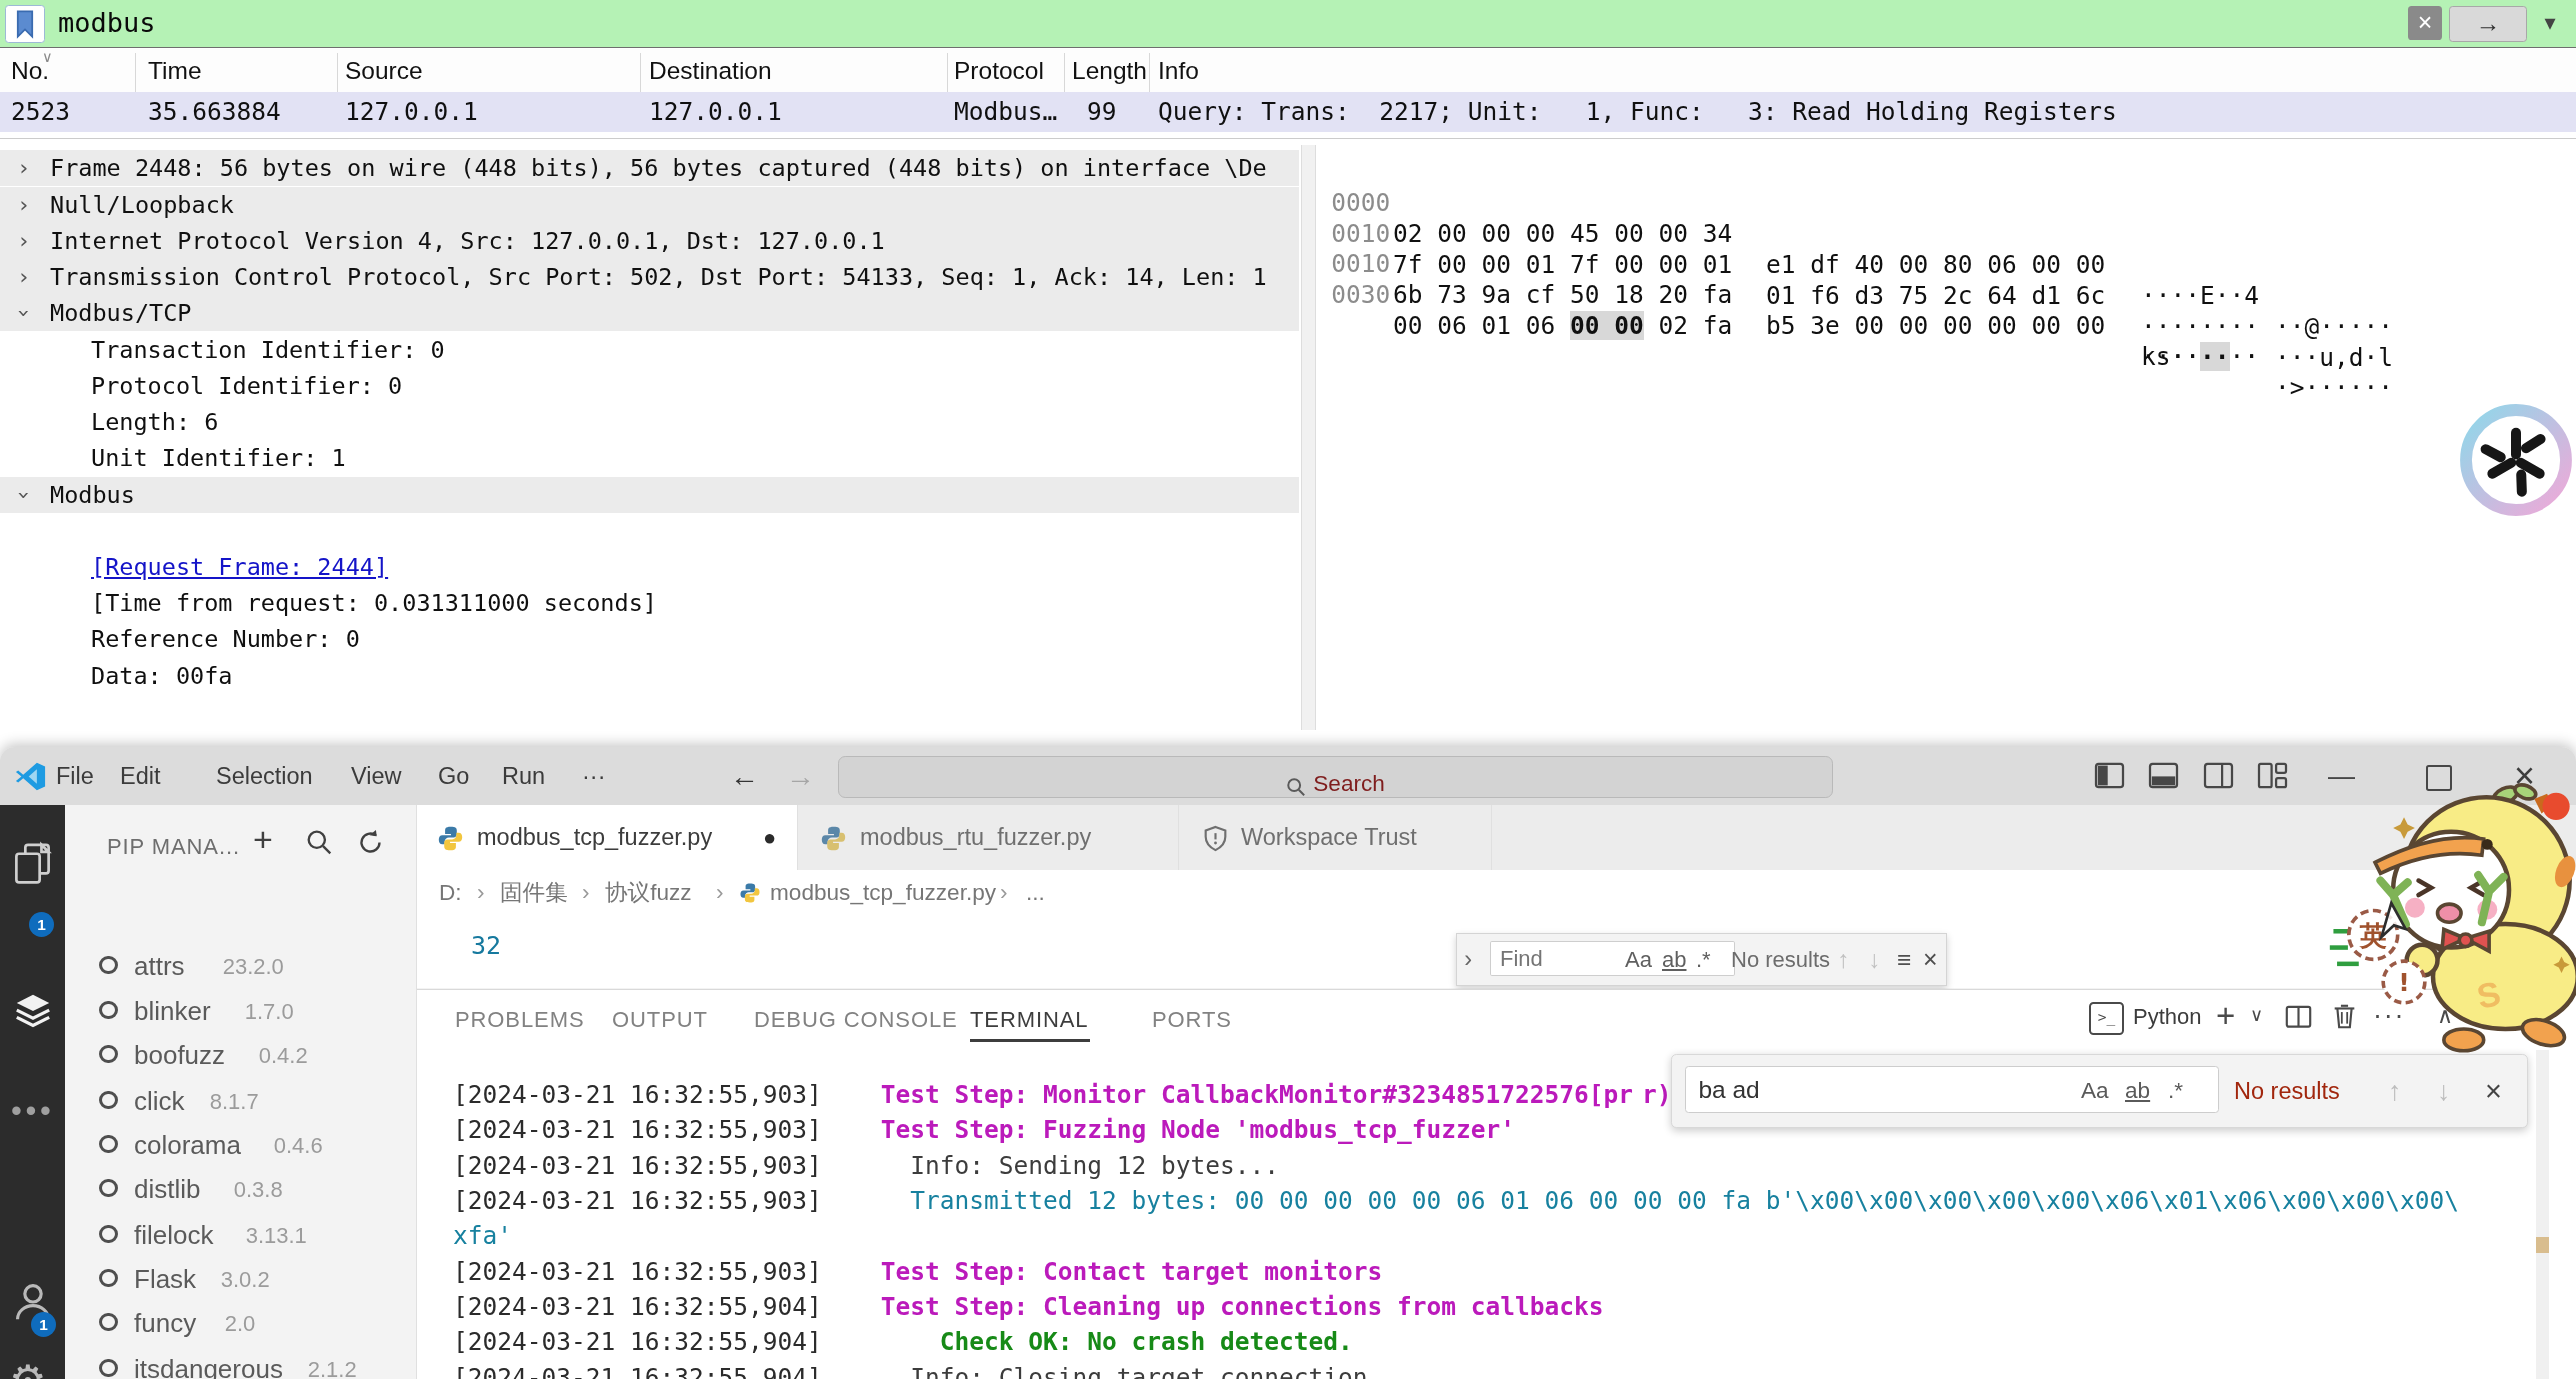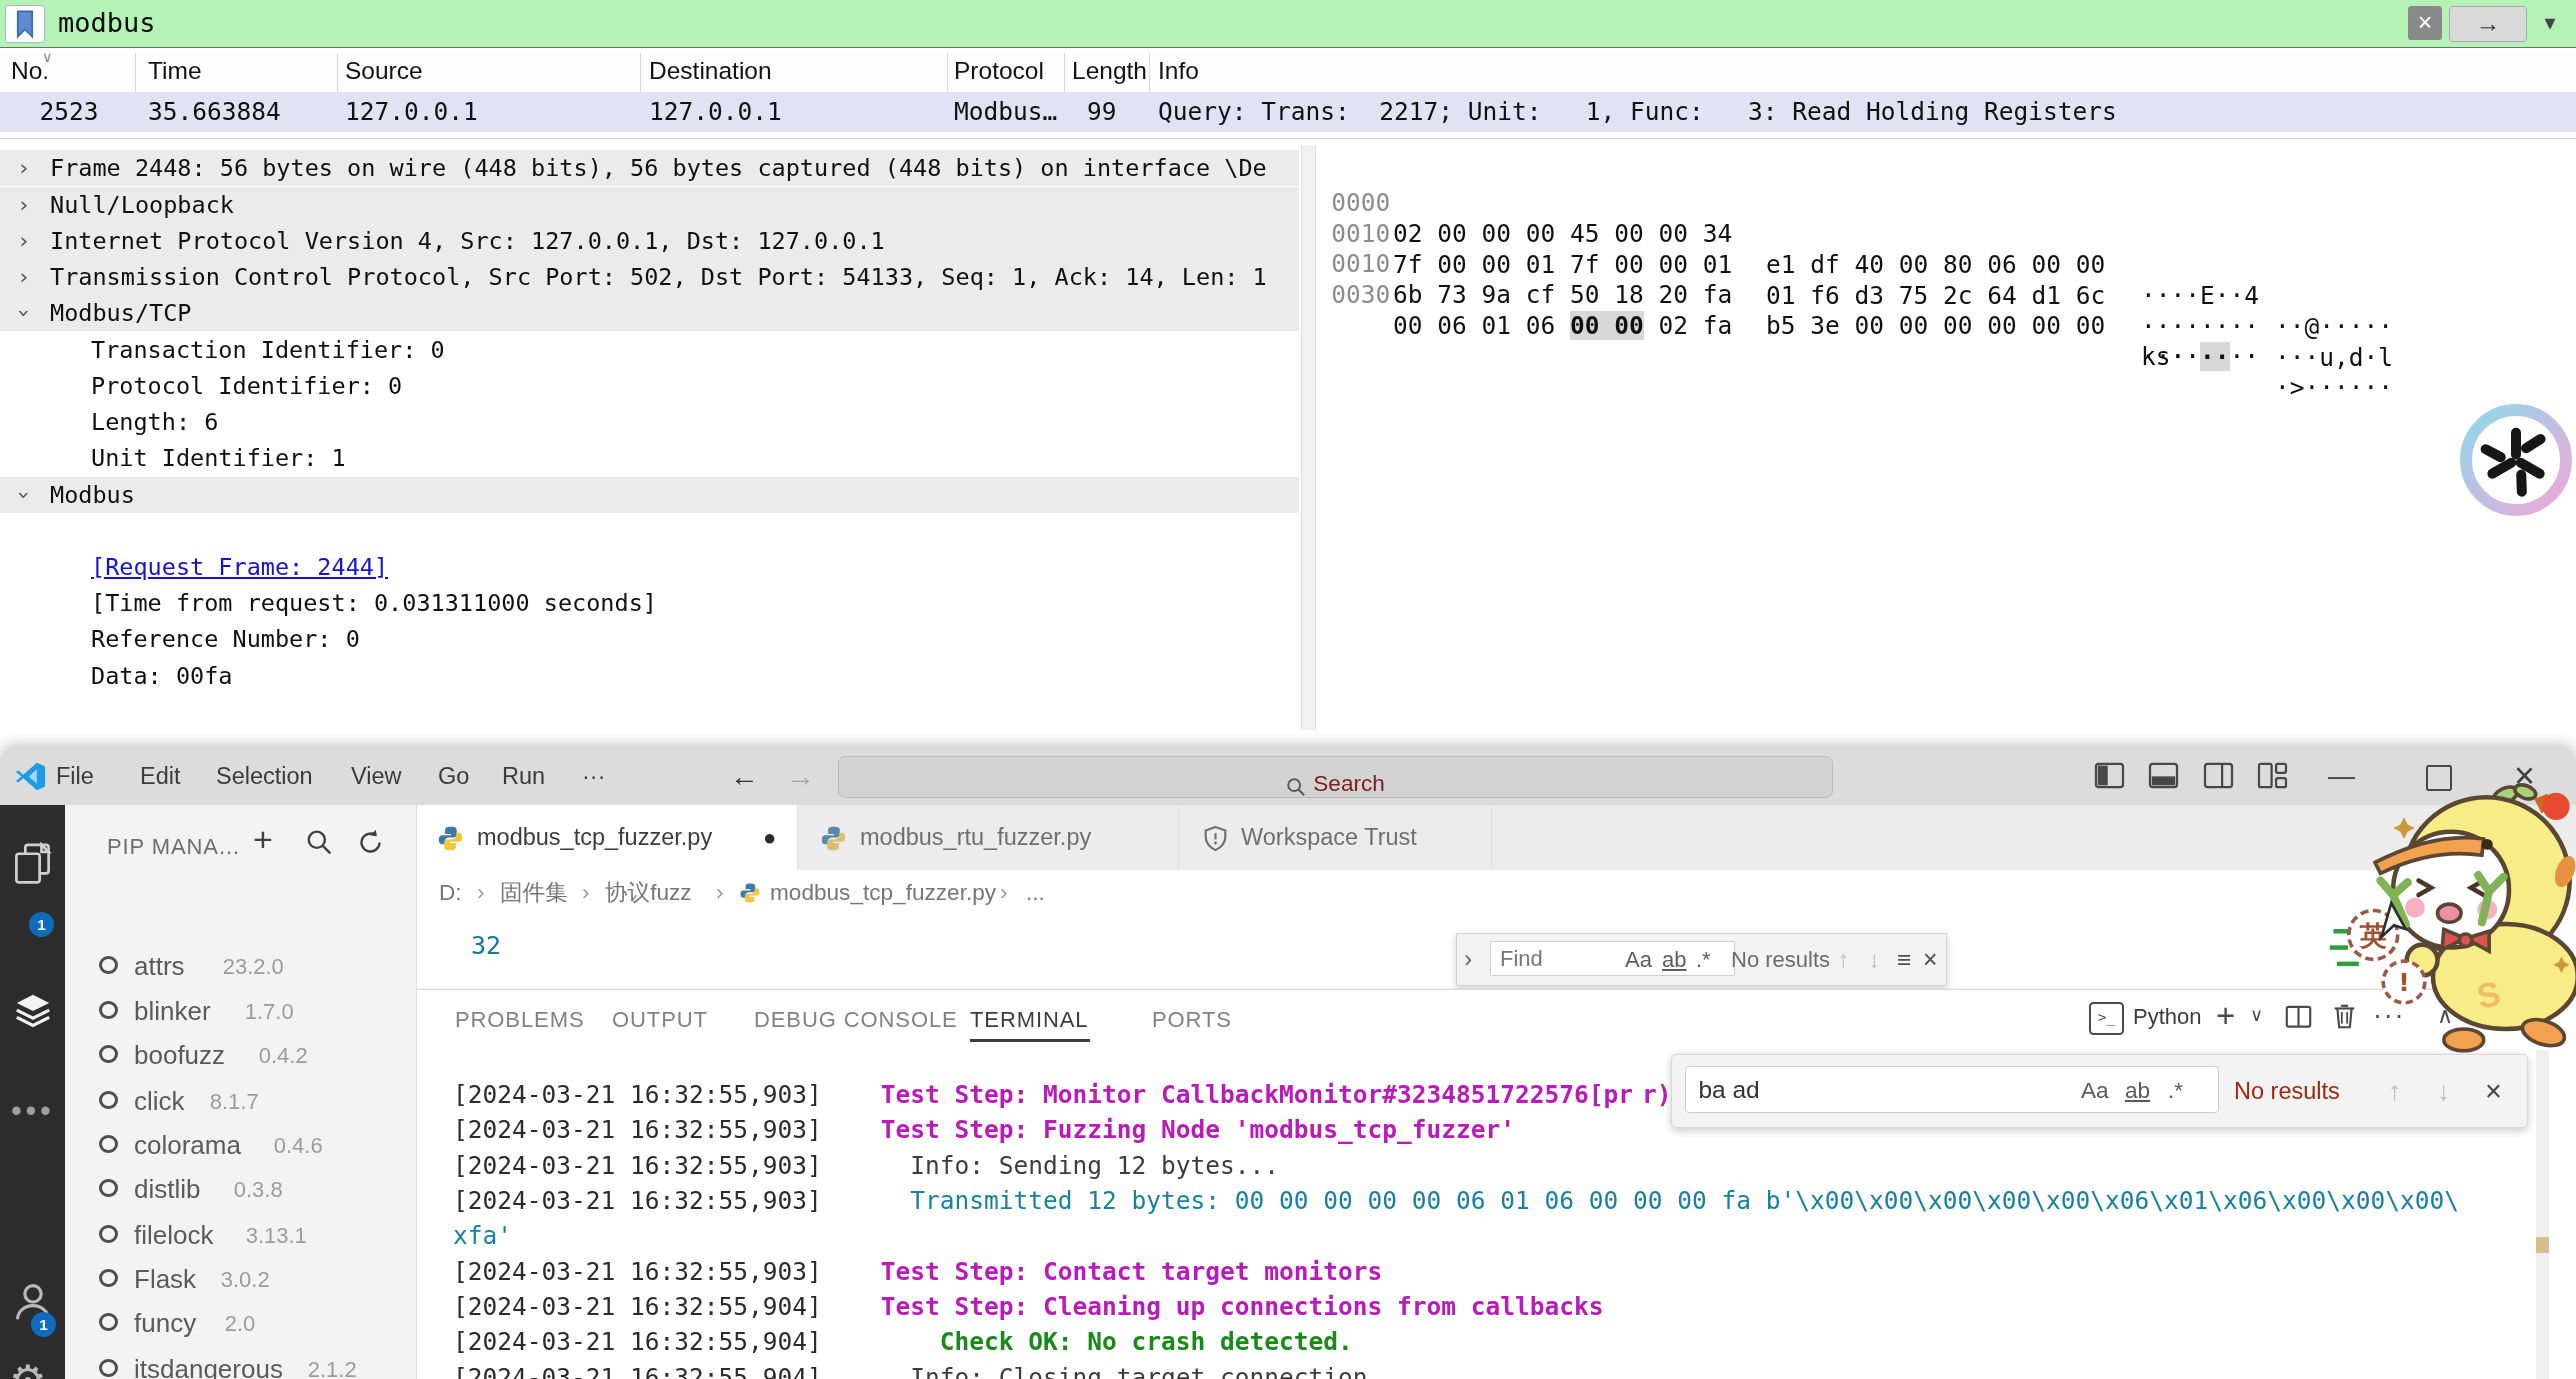--- a/index.html
+++ b/index.html
@@ -92,7 +92,7 @@
     <div class="ws-colsep" style="left:1149px"></div>
 
     <div class="abs" style="left:0;top:92px;width:2576px;height:40px;background:#e2e2f4"></div>
-    <span class="ws-cell mono" style="left:11px;width:116px;text-align:center">2523</span>
+    <span class="ws-cell mono" style="left:11px;width:116px;text-align:left">2523</span>
     <span class="ws-cell mono" style="left:148px">35.663884</span>
     <span class="ws-cell mono" style="left:345px">127.0.0.1</span>
     <span class="ws-cell mono" style="left:649px">127.0.0.1</span>

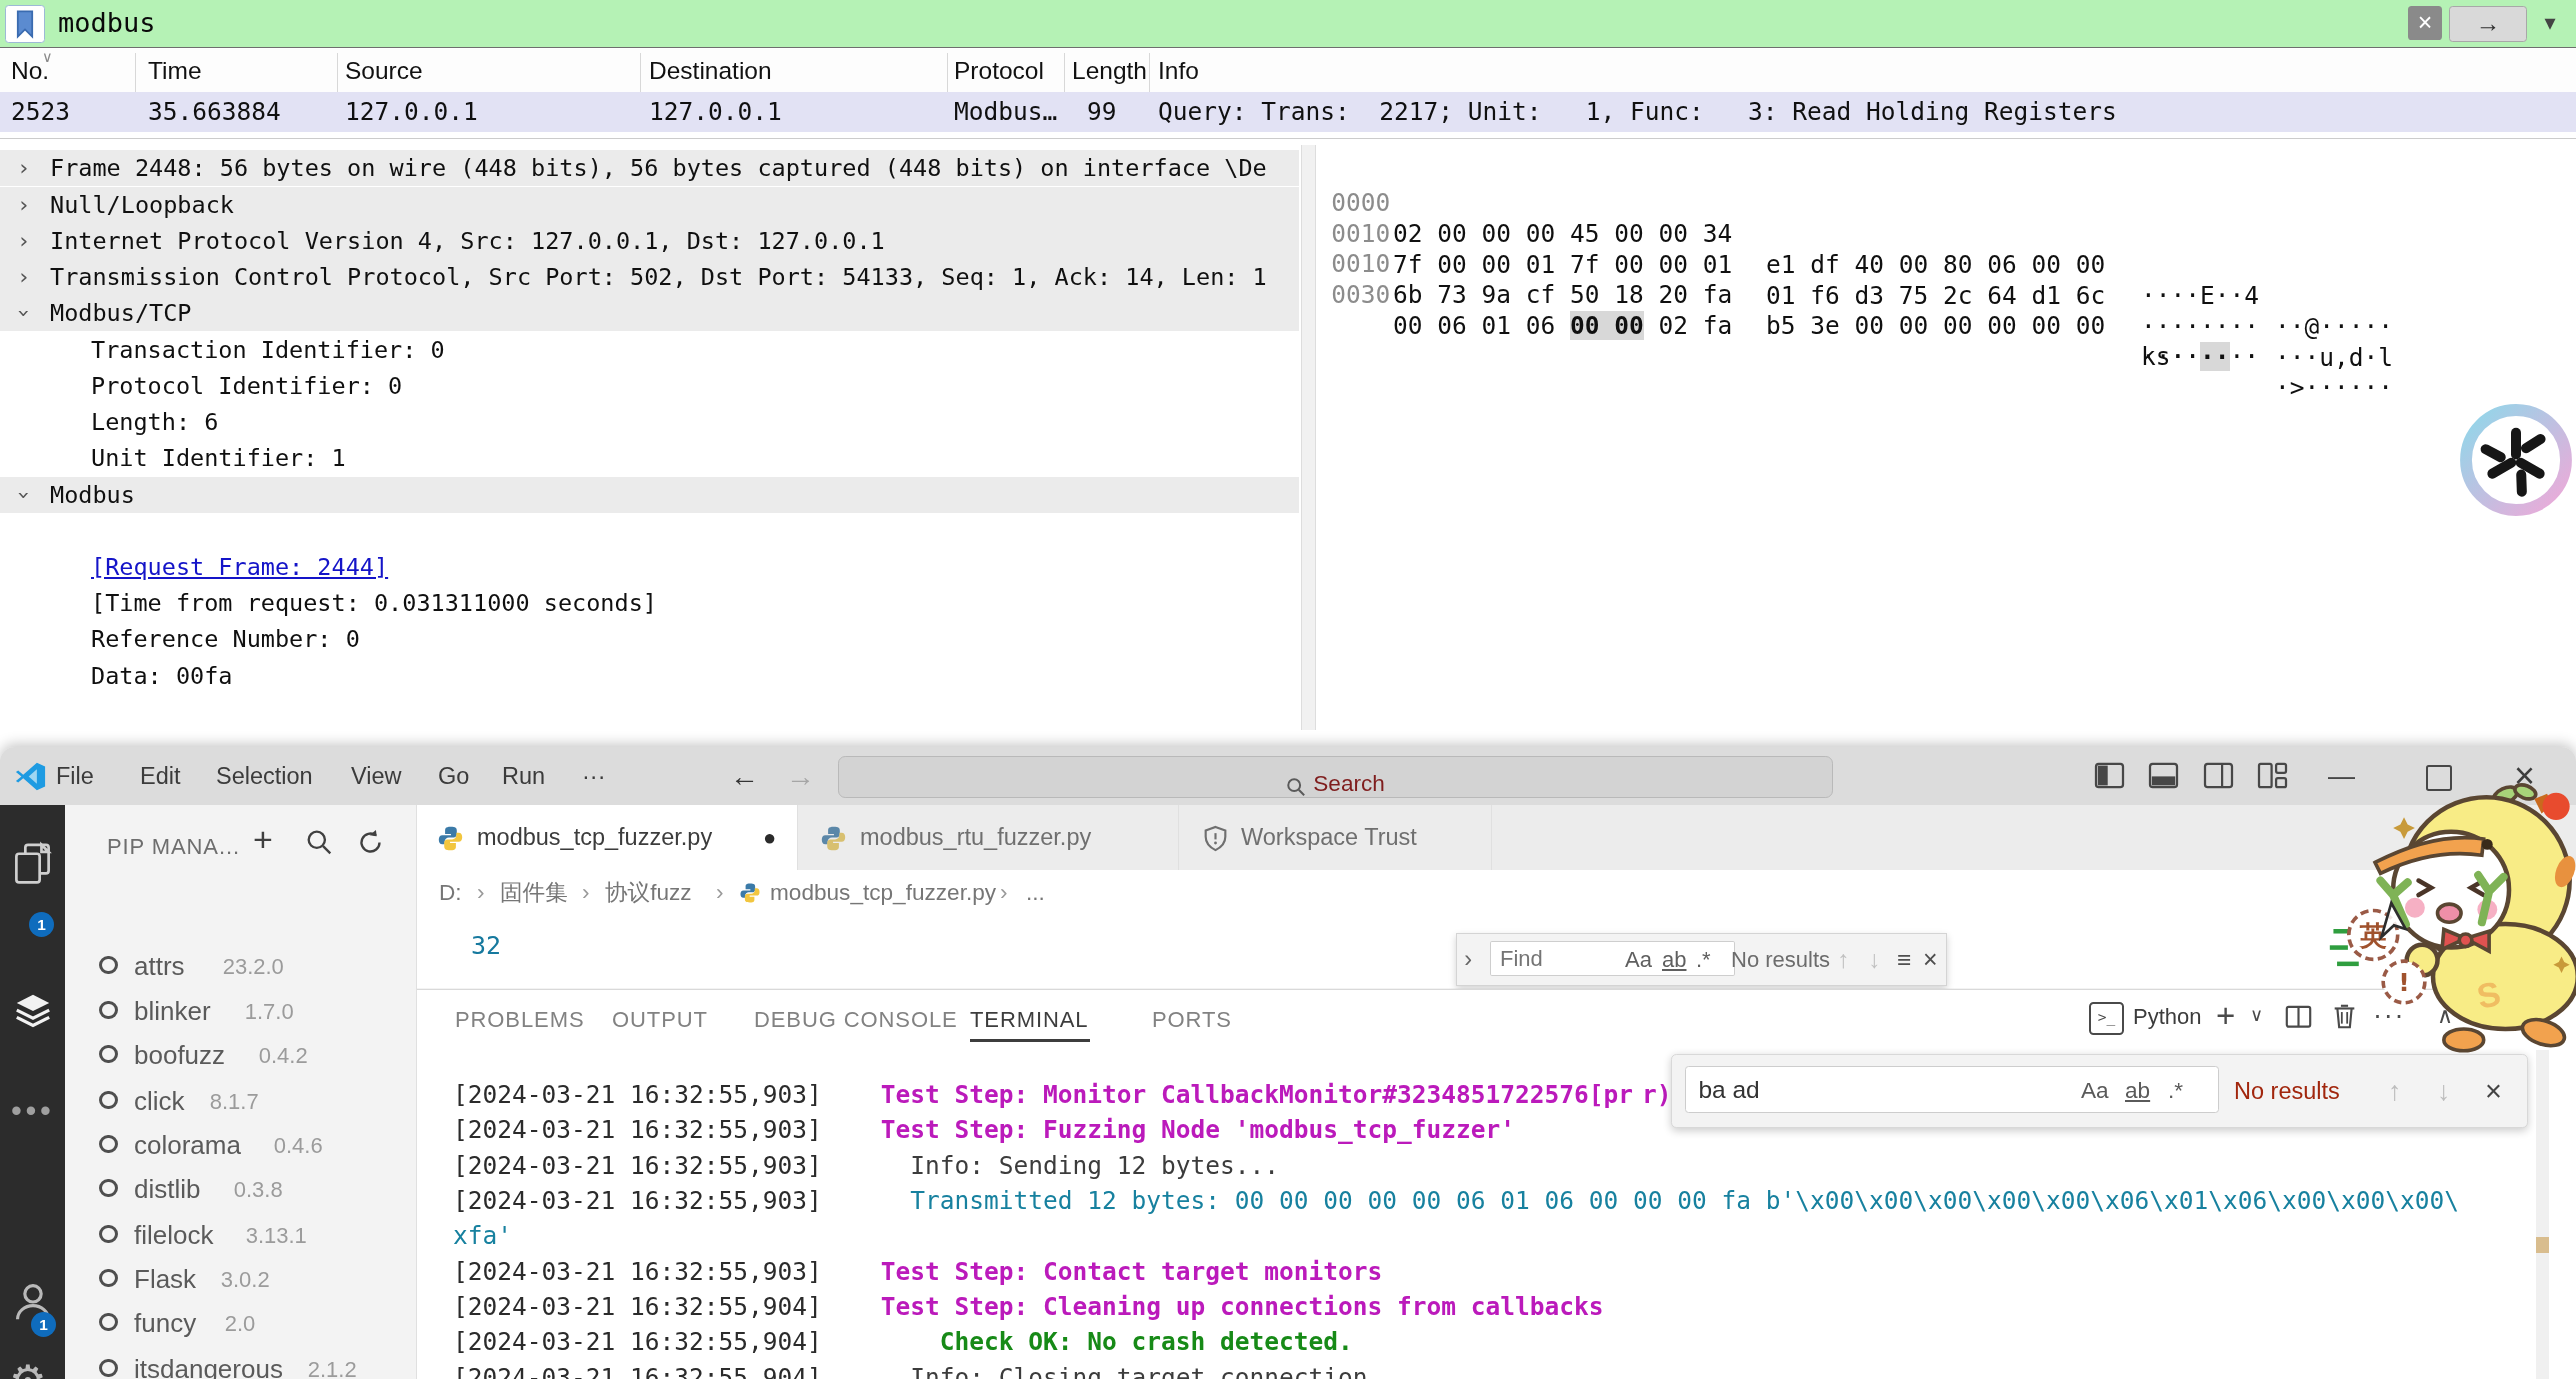--- a/index.html
+++ b/index.html
@@ -158,7 +158,7 @@
         <path d="M24 9 v16 l-9 -8 z" fill="#9fd6f2"></path>
       </svg>
       <span class="menu" style="left:56px">File</span>
-      <span class="menu" style="left:140px">Edit</span>
+      <span class="menu" style="left:120px">Edit</span>
       <span class="menu" style="left:216px">Selection</span>
       <span class="menu" style="left:351px">View</span>
       <span class="menu" style="left:438px">Go</span>

